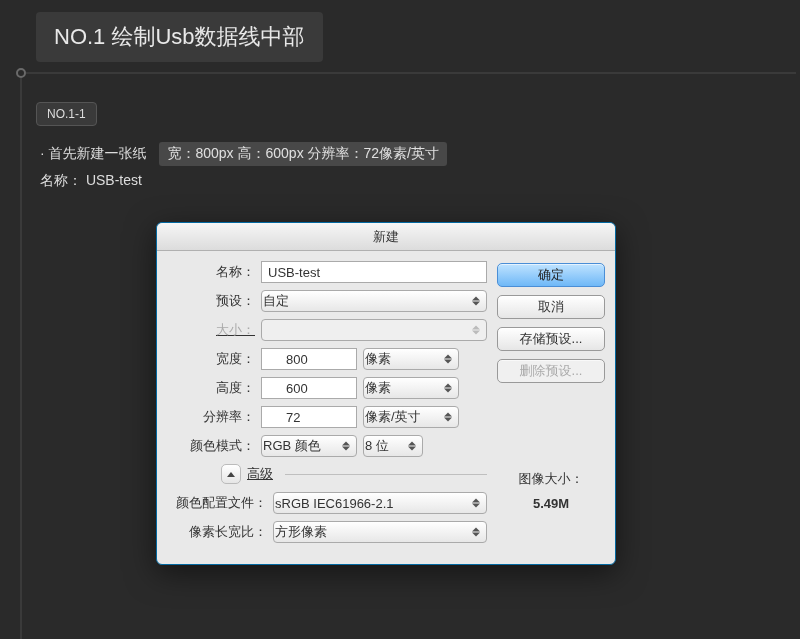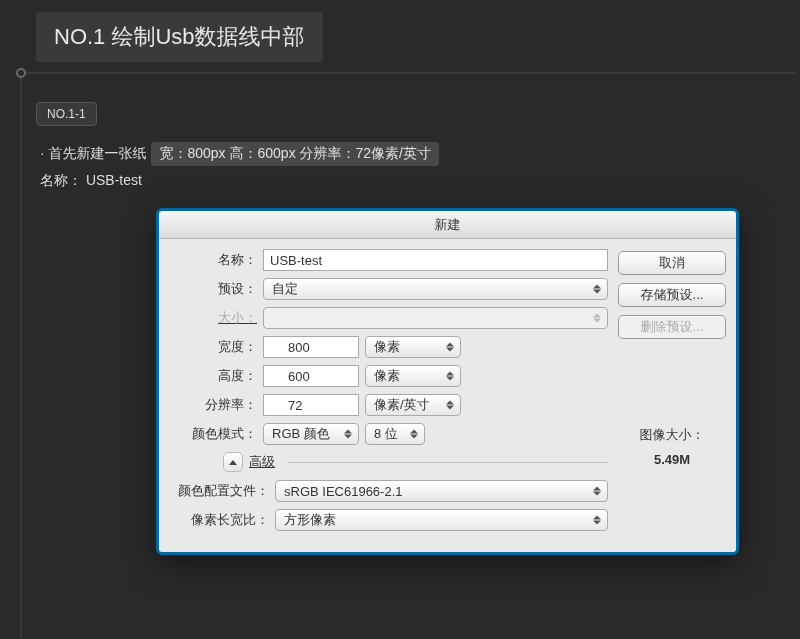--- a/index.html
+++ b/index.html
@@ -72,7 +72,7 @@
     padding: 3px 8px;
     color: #e0e0e0;
     display: inline-block;
-    margin: 0 1px;
+    margin: 0 9px;
   }
   .name-line {
     margin: 6px 0 0 40px;

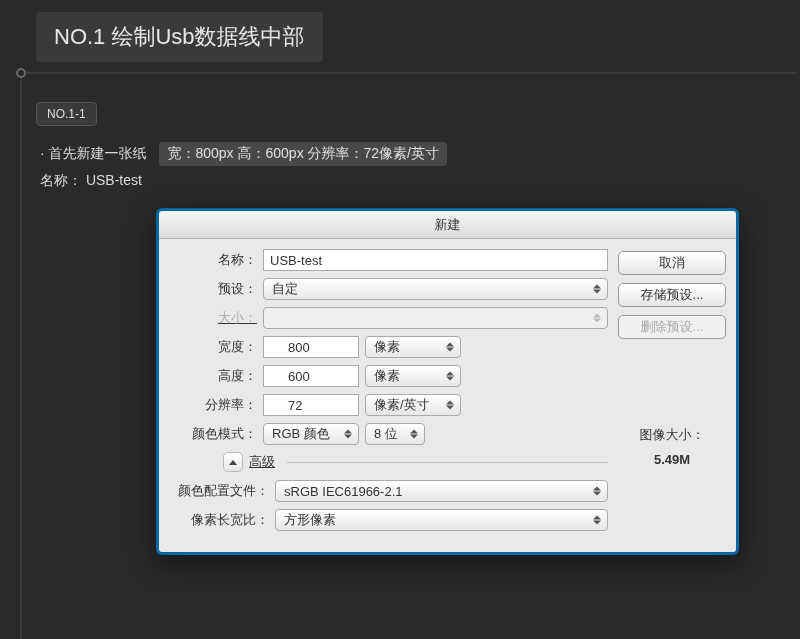--- a/index.html
+++ b/index.html
@@ -84,10 +84,10 @@
   .dialog {
     position: absolute;
     left: 156px;
-    top: 208px;
-    width: 583px;
+    top: 222px;
+    width: 460px;
     background: #e9e9e9;
-    border: 3px solid #0369a1;
+    border: 1px solid #0369a1;
     border-radius: 6px;
     box-shadow: 0 8px 30px rgba(0,0,0,0.5);
     color: #333;

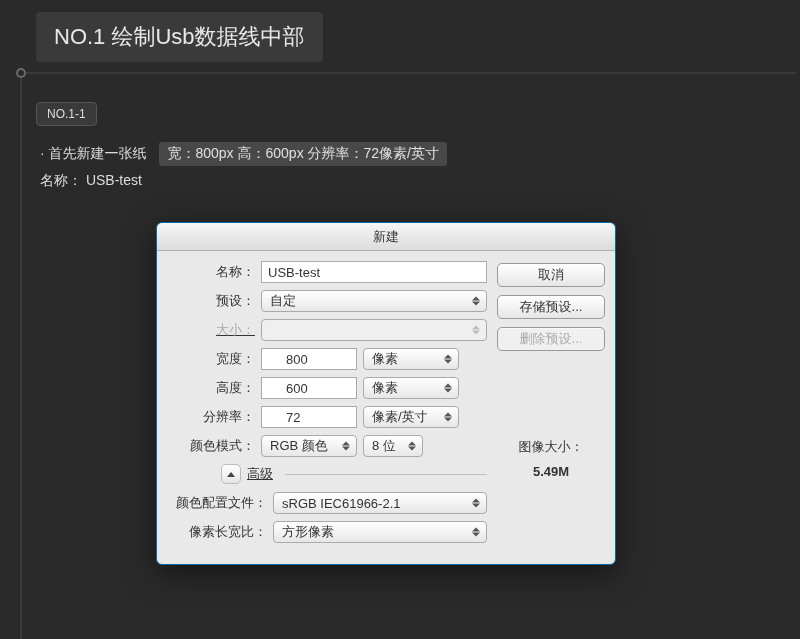--- a/index.html
+++ b/index.html
@@ -388,6 +388,7 @@
     </div>
 
     <div class="dialog-right">
+      <div class="mac-btn primary">确定</div>
       <div class="mac-btn">取消</div>
       <div class="mac-btn">存储预设...</div>
       <div class="mac-btn disabled">删除预设...</div>

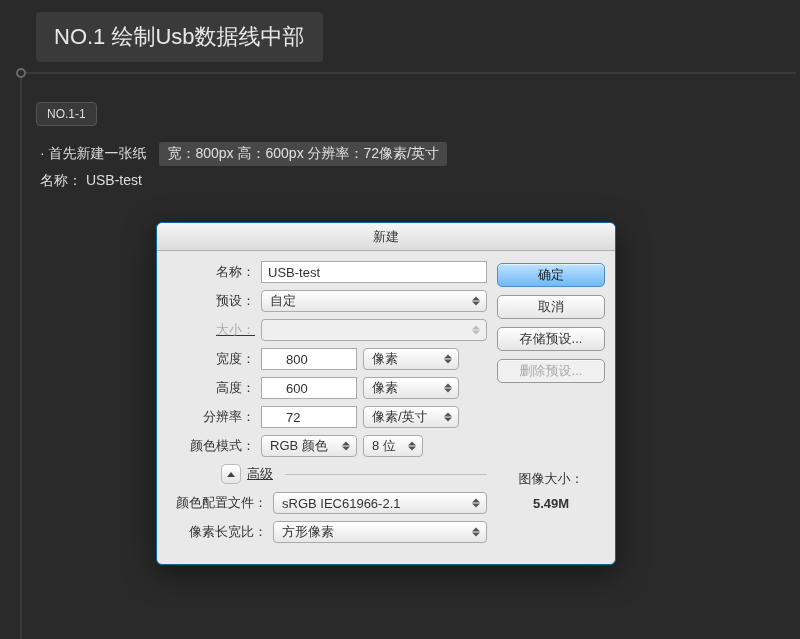--- a/index.html
+++ b/index.html
@@ -146,7 +146,7 @@
     border: 1px solid #aaa;
     border-radius: 4px;
     background: linear-gradient(#ffffff, #e7e7e7);
-    padding: 2px 22px 2px 8px;
+    padding: 2px 22px 2px 1px;
     font-size: 13px;
     color: #333;
     position: relative;

